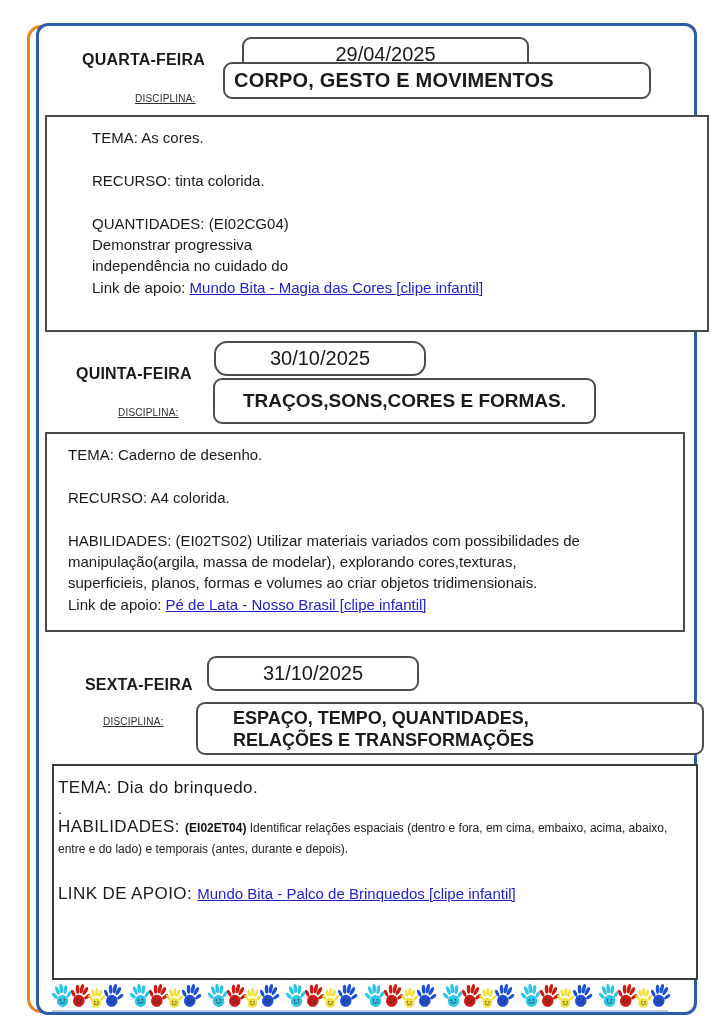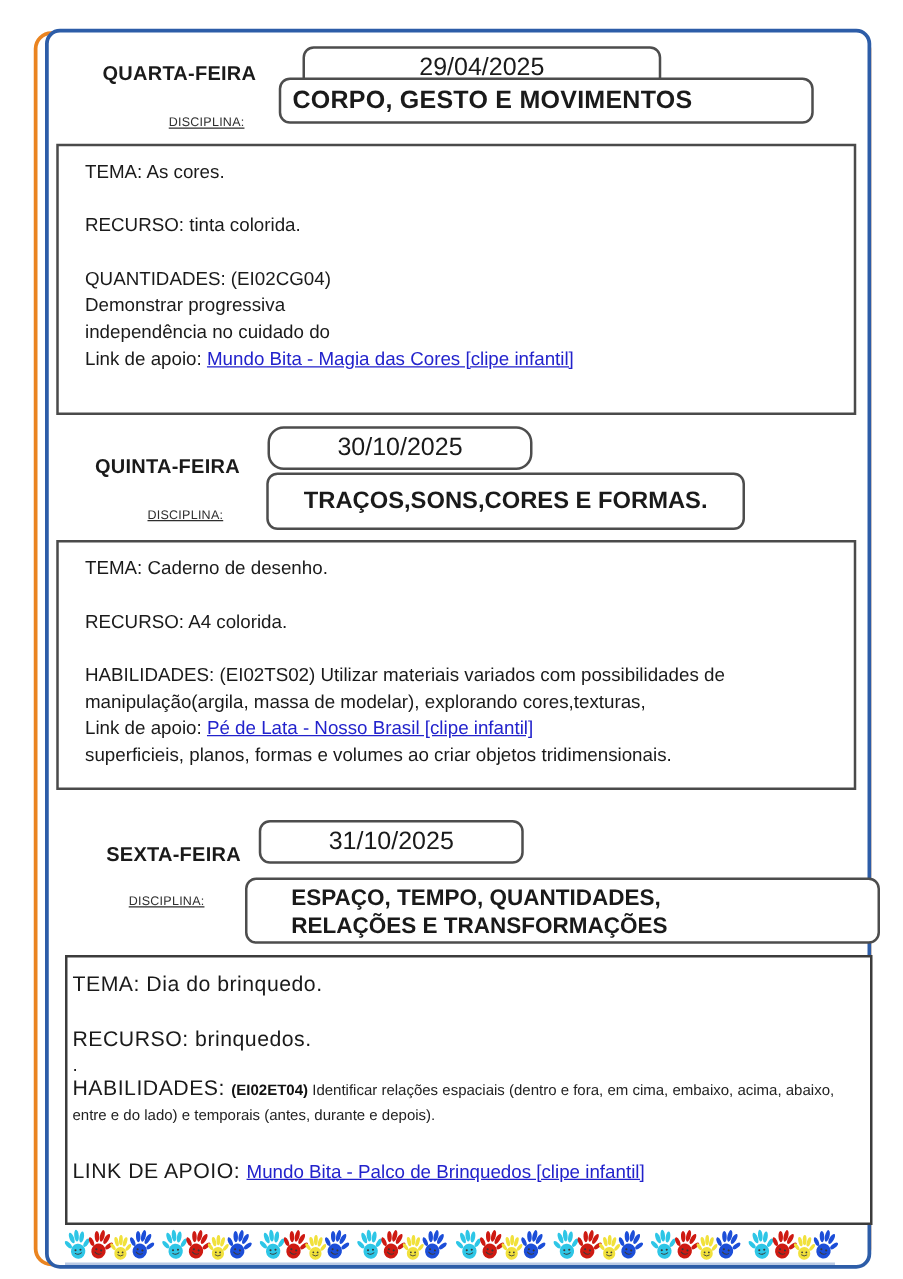--- a/index.html
+++ b/index.html
@@ -25,7 +25,7 @@
   .s1-date{left:242px;top:37px;width:283px;height:30px;}
   .s1-disc{left:223px;top:62px;width:415px;height:33px;padding-left:9px;font-size:20px;letter-spacing:.2px;}
   .s1-dlabel{left:135px;top:93px;}
-  .s1-box{left:45px;top:115px;width:636px;height:213px;}
+  .s1-box{left:45px;top:115px;width:636px;height:213px;padding-left:24px;}
 
   
   .s2-day{left:76px;top:365px;}

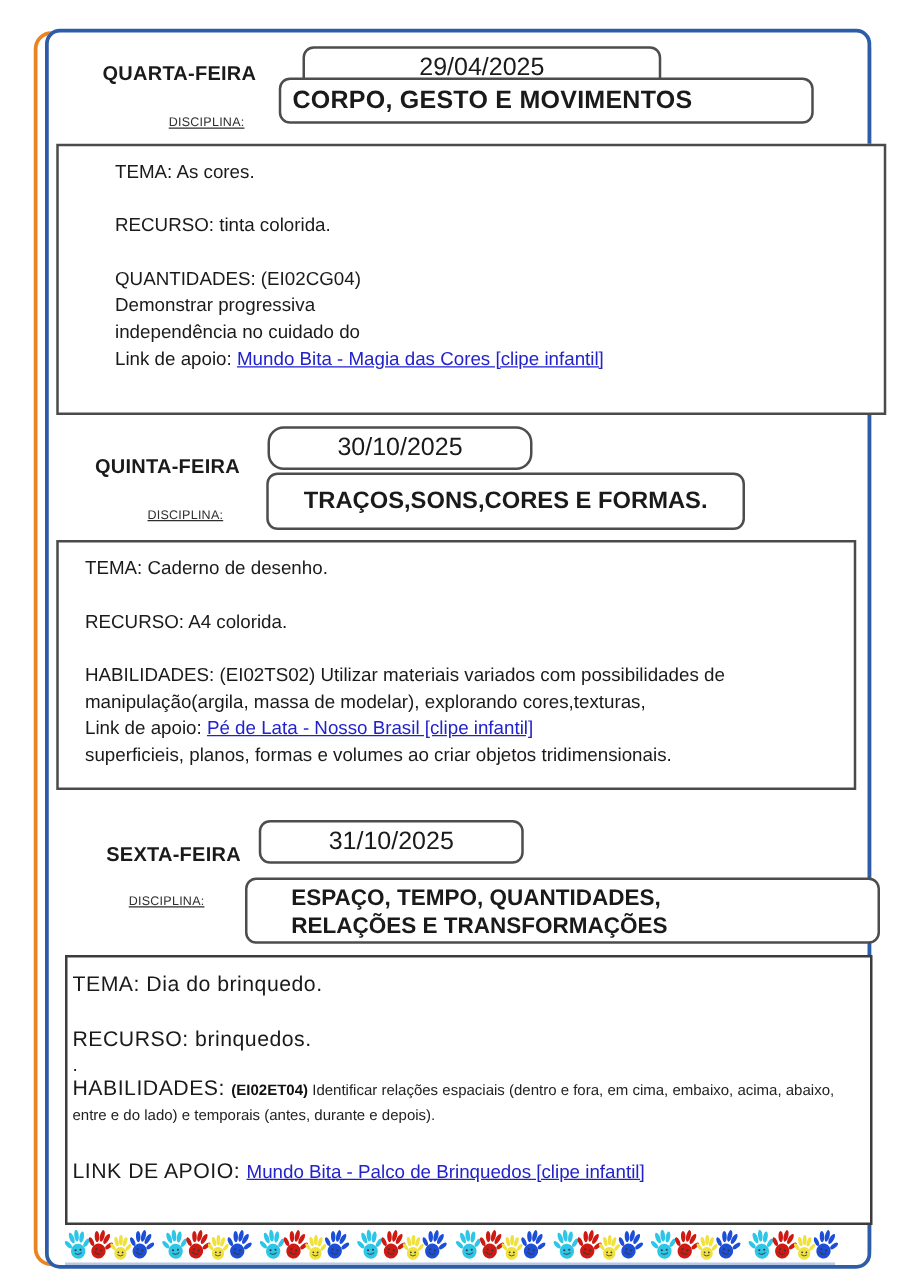--- a/index.html
+++ b/index.html
@@ -110,8 +110,8 @@
     <div class="gap"></div>
     <div>HABILIDADES: (EI02TS02) Utilizar materiais variados com possibilidades de</div>
     <div>manipulação(argila, massa de modelar), explorando cores,texturas,</div>
+    <div>superficieis, planos, formas e volumes ao criar objetos tridimensionais.</div>
     <div><span>Link de apoio: </span><a class="doc-link">Pé de Lata - Nosso Brasil [clipe infantil]</a></div>
-    <div>superficieis, planos, formas e volumes ao criar objetos tridimensionais.</div>
   </div>
 </div>
 

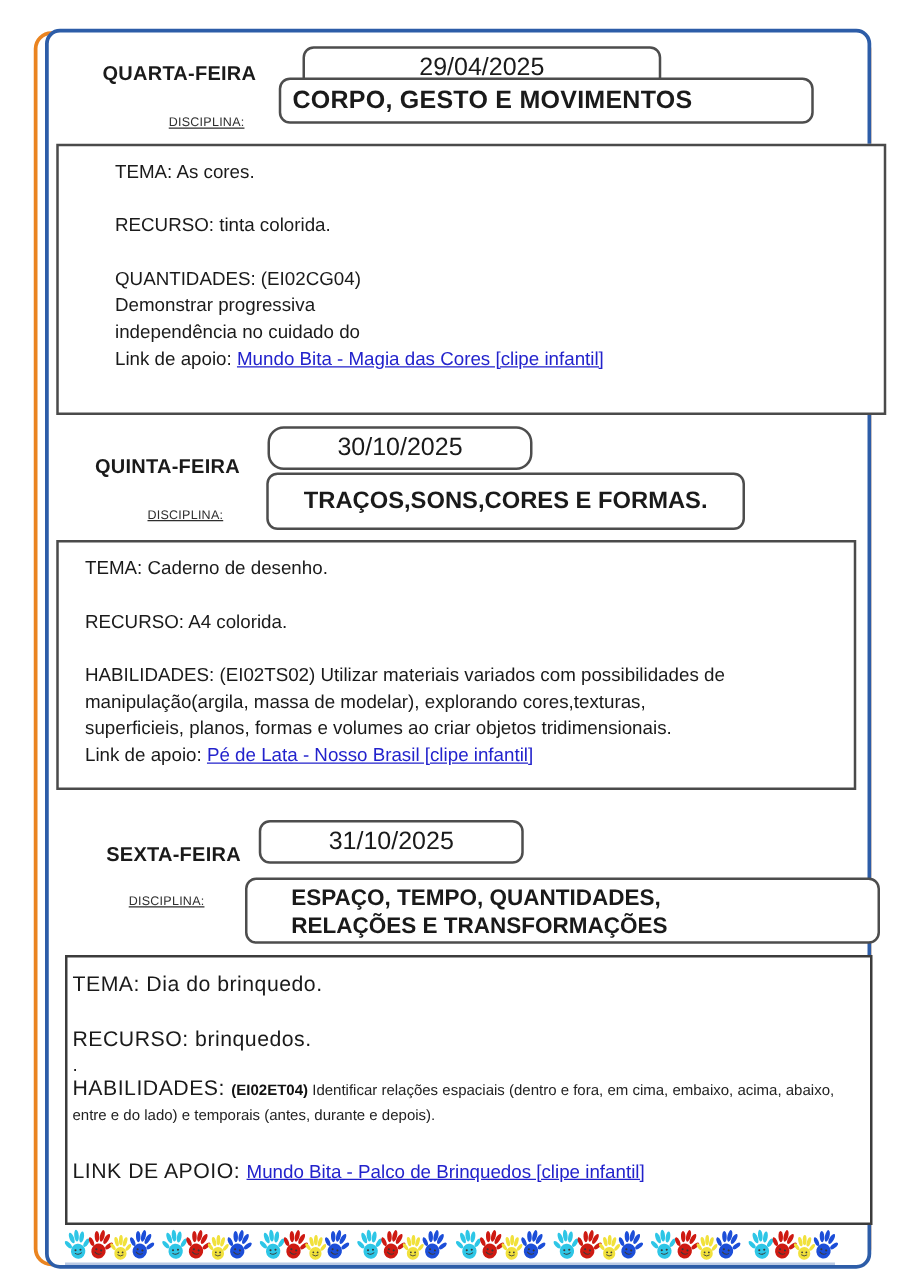--- a/index.html
+++ b/index.html
@@ -130,7 +130,6 @@
 <div class="content-box s3-box">
   <div class="b3-inner">
     <div class="b3-big b3-line-tema">TEMA:  Dia do brinquedo.</div>
-    <div class="b3-big b3-line-recurso">RECURSO:  brinquedos.</div>
     <div class="b3-dot">.</div>
     <div class="b3-hab"><span class="b3-big">HABILIDADES:  </span><span class="b3-small-bold">(EI02ET04) </span><span class="b3-small">Identificar relações espaciais (dentro e fora, em cima, embaixo, acima, abaixo, entre e do lado) e temporais (antes, durante e depois).</span></div>
     <div class="b3-link-line"><span class="b3-big">LINK DE APOIO:  </span><a class="doc-link">Mundo Bita - Palco de Brinquedos [clipe infantil]</a></div>

